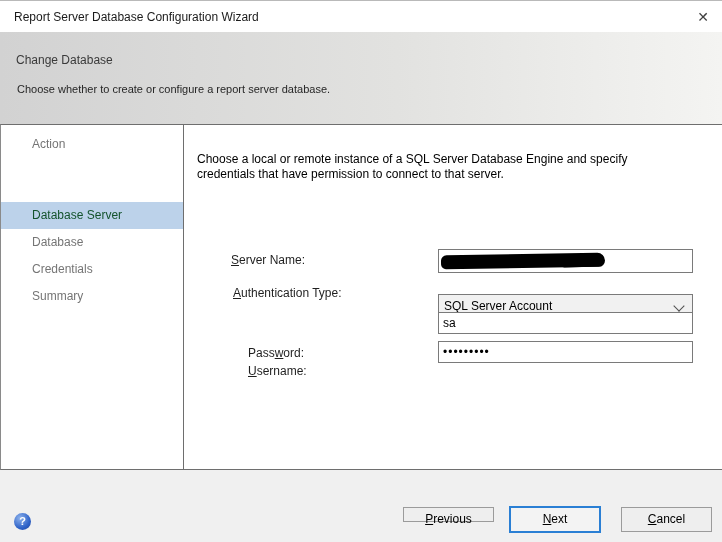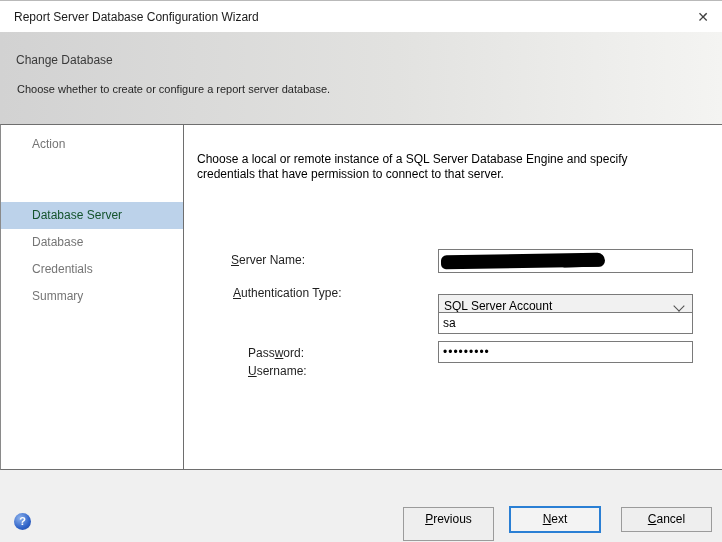--- a/index.html
+++ b/index.html
@@ -56,7 +56,7 @@
   .help-icon { position:absolute; left:14px; top:43px; width:17px; height:17px; border-radius:50%;
     background:radial-gradient(circle at 35% 30%, #8db2ec, #2e62c8 62%, #1b3f96);
     color:#fff; font-weight:bold; font-size:11px; text-align:center; line-height:17px; cursor:default; }
-  .btn-previous { left:403px; top:37px; width:91px; height:34px; line-height:23px;text-align:center; }
+  .btn-previous { left:403px; top:37px; width:91px; height:15px; line-height:23px;text-align:center; }
   .btn-next { left:509px; top:36px; width:92px; height:27px; line-height:23px; border:2px solid #2a7fd4; background:#f3f3f3; }
   .btn-cancel { left:621px; top:37px; width:91px; height:25px; line-height:23px; }
   u { text-decoration:underline; }

